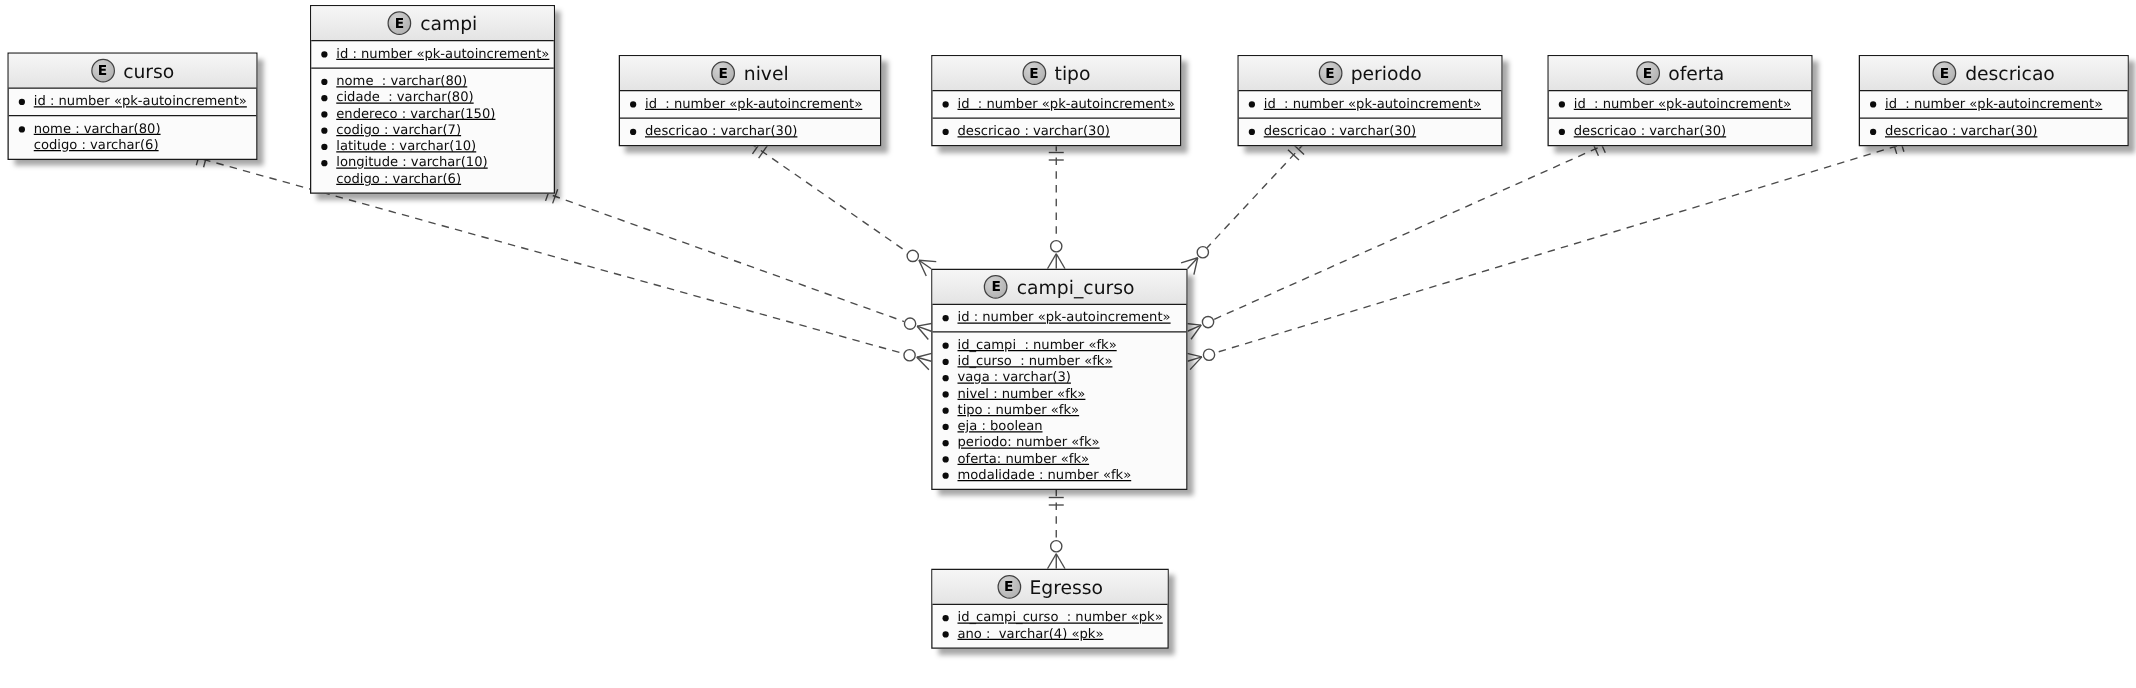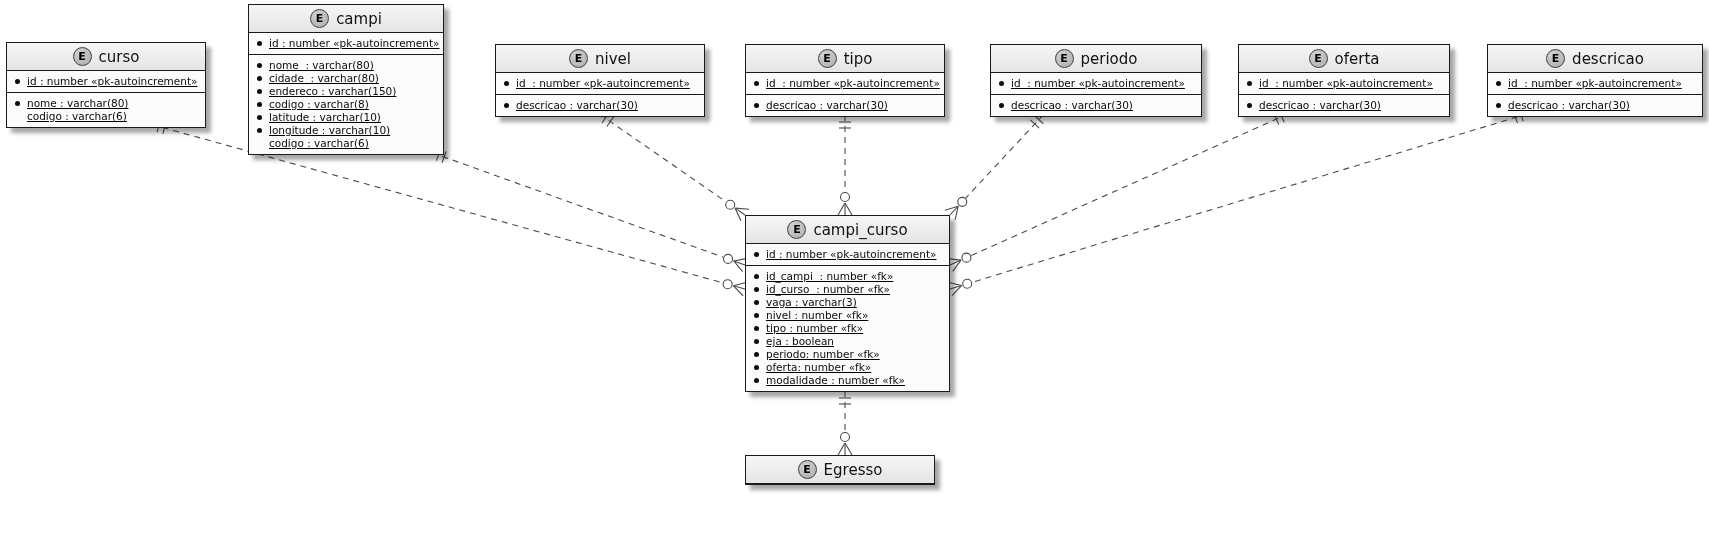--- a/index.html
+++ b/index.html
@@ -165,7 +165,7 @@
         </div>
         <div class="attr">
           <span class="bullet"></span>
-          <span class="attr-text">codigo : varchar(8)</span>
+          <span class="attr-text">codigo : varchar(7)</span>
         </div>
         <div class="attr">
           <span class="bullet"></span>

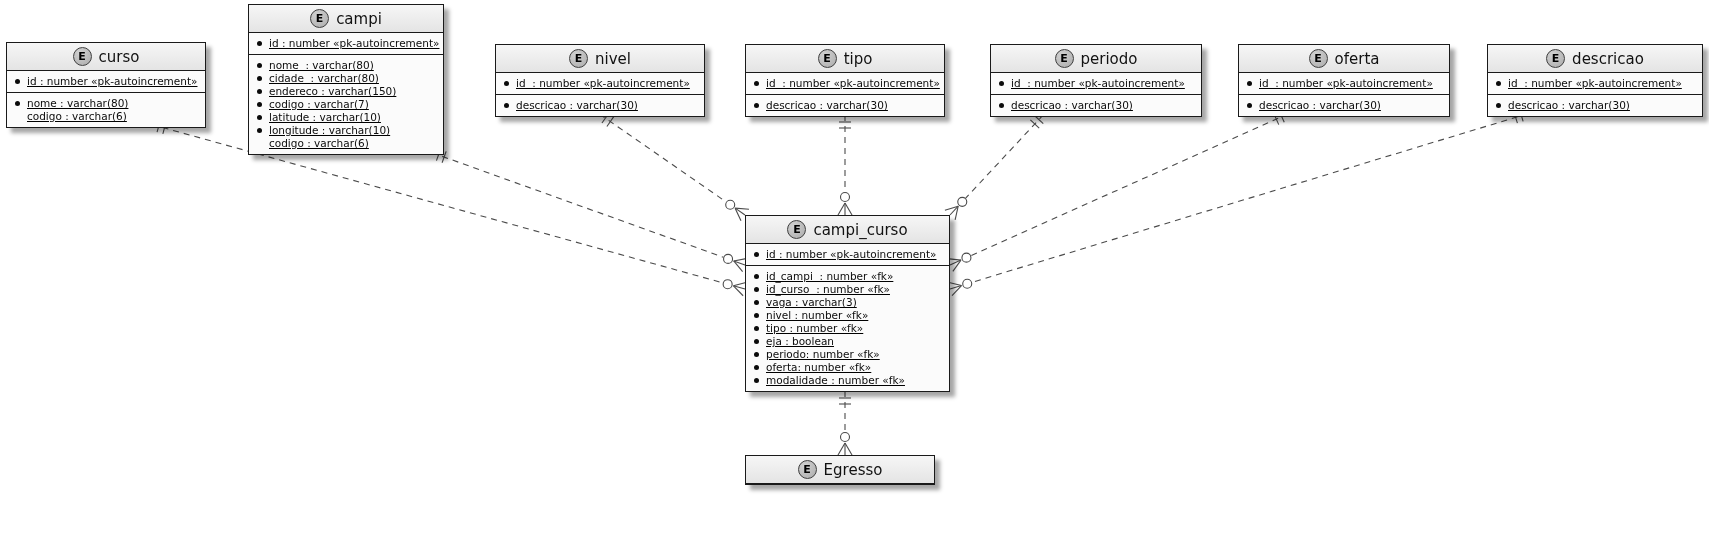--- a/index.html
+++ b/index.html
@@ -326,6 +326,16 @@
         <span class="spot">E</span>
         <span class="ent-name">Egresso</span>
       </div>
+      <div class="ent-sec">
+        <div class="attr">
+          <span class="bullet"></span>
+          <span class="attr-text">id_campi_curso  : number «pk»</span>
+        </div>
+        <div class="attr">
+          <span class="bullet"></span>
+          <span class="attr-text">ano :  varchar(4) «pk»</span>
+        </div>
+      </div>
     </div>
   </div>
 

